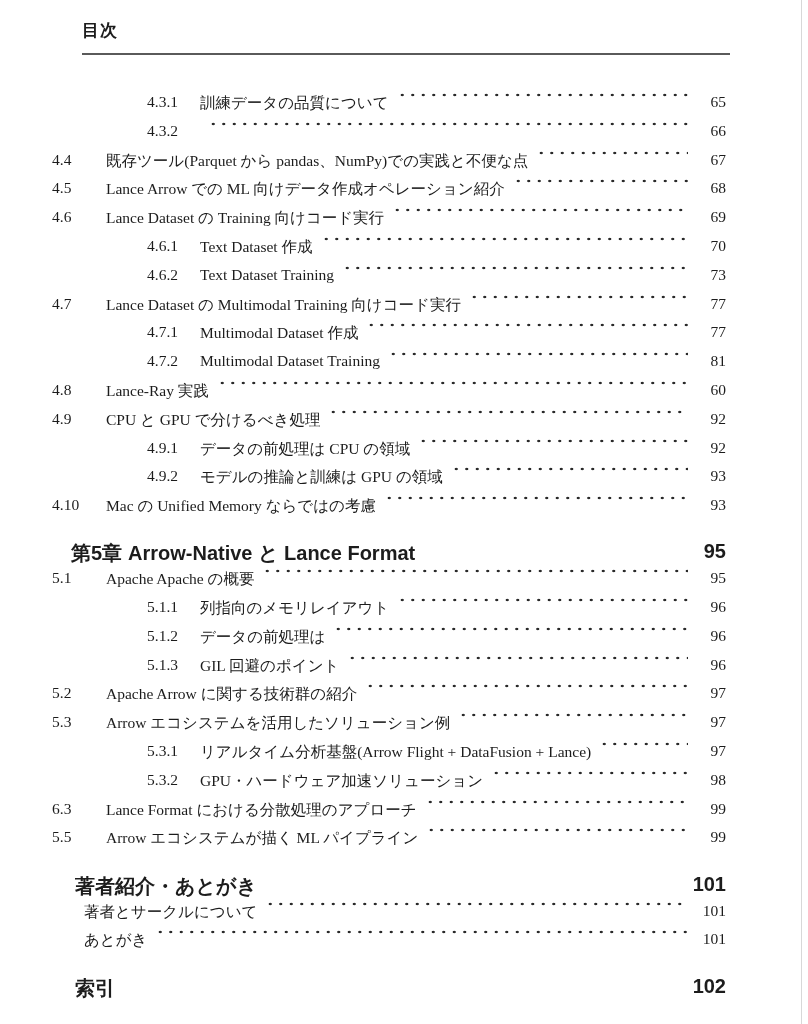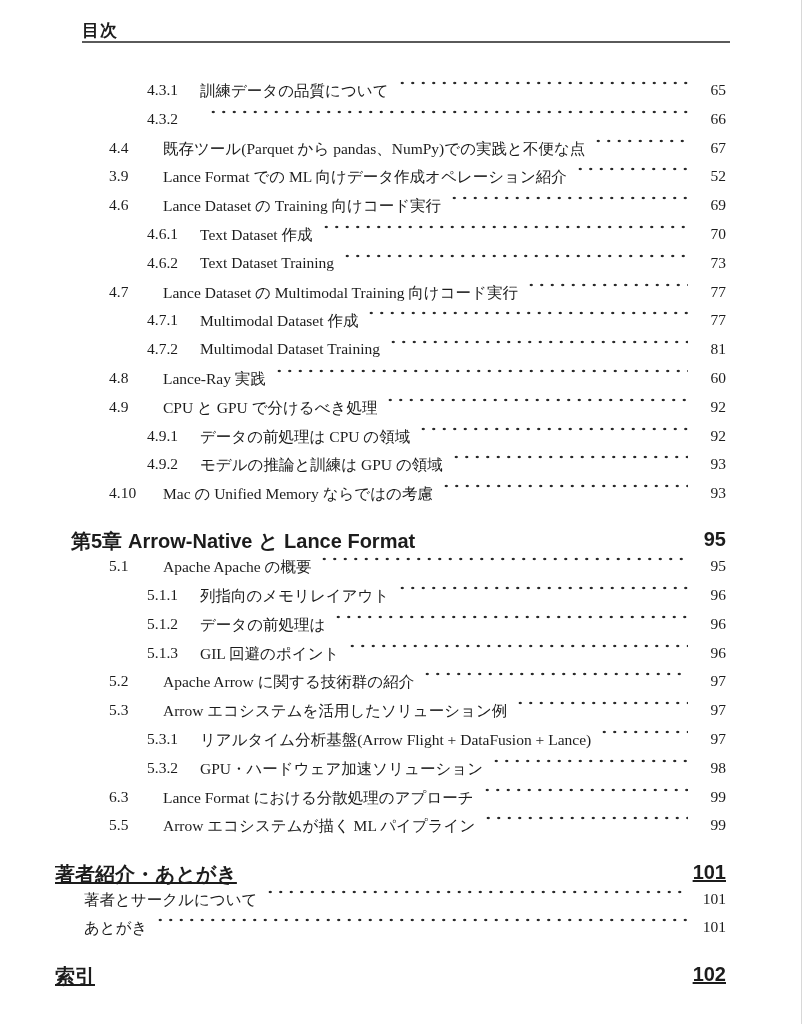--- a/index.html
+++ b/index.html
@@ -22,7 +22,7 @@
   .toc-header {
     margin: 22px 78px 0 82px;
     border-bottom: 2px solid #5a5a5a;
-    padding-bottom: 1px;
+    padding-bottom: 13px;
   }
   .toc-header .title {
     font-family: "Liberation Sans", "DejaVu Sans", sans-serif;

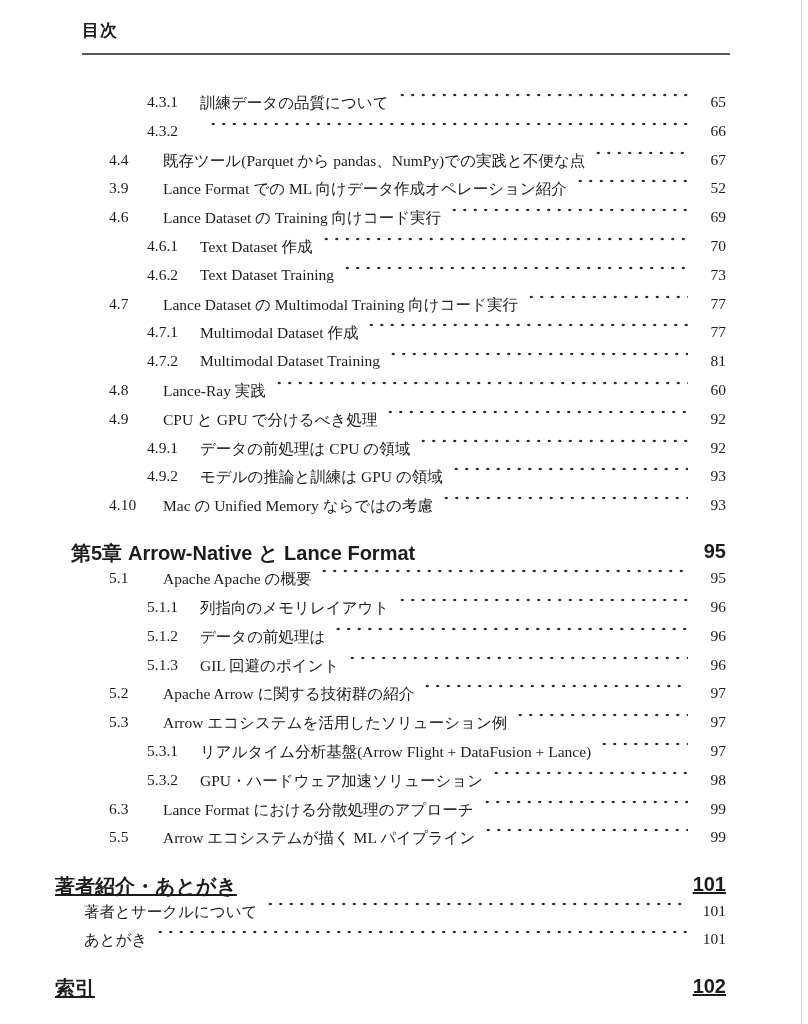--- a/index.html
+++ b/index.html
@@ -55,7 +55,7 @@
     min-width: 12px;
   }
   
-  .row.section { padding-left: 109px; }
+  .row.section { padding-left: 52px; }
   .row.section .num { width: 54px; }
   .row.subsection { padding-left: 147px; }
   .row.subsection .num { width: 53px; }

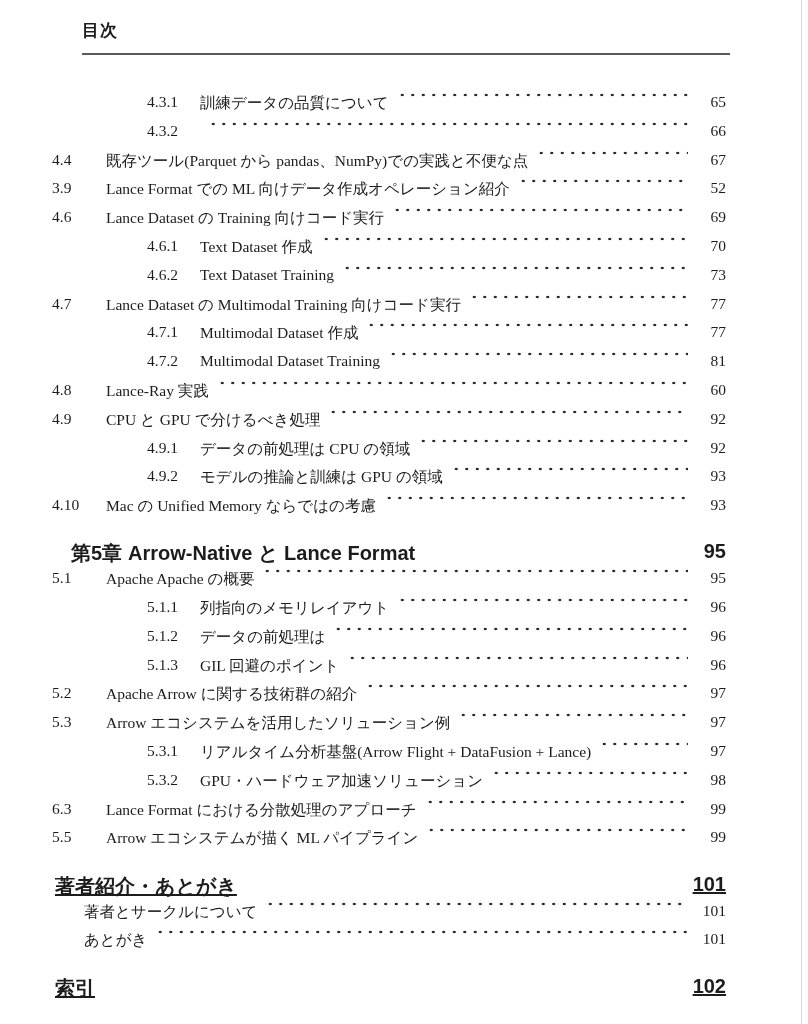--- a/index.html
+++ b/index.html
@@ -98,7 +98,7 @@
     <span class="pg">67</span>
   </div>
       <div class="row section">
-    <span class="num">3.9</span>
+    <span class="num">4.5</span>
     <span class="title">Lance Format での ML 向けデータ作成オペレーション紹介</span>
     <span class="dots"></span>
     <span class="pg">52</span>

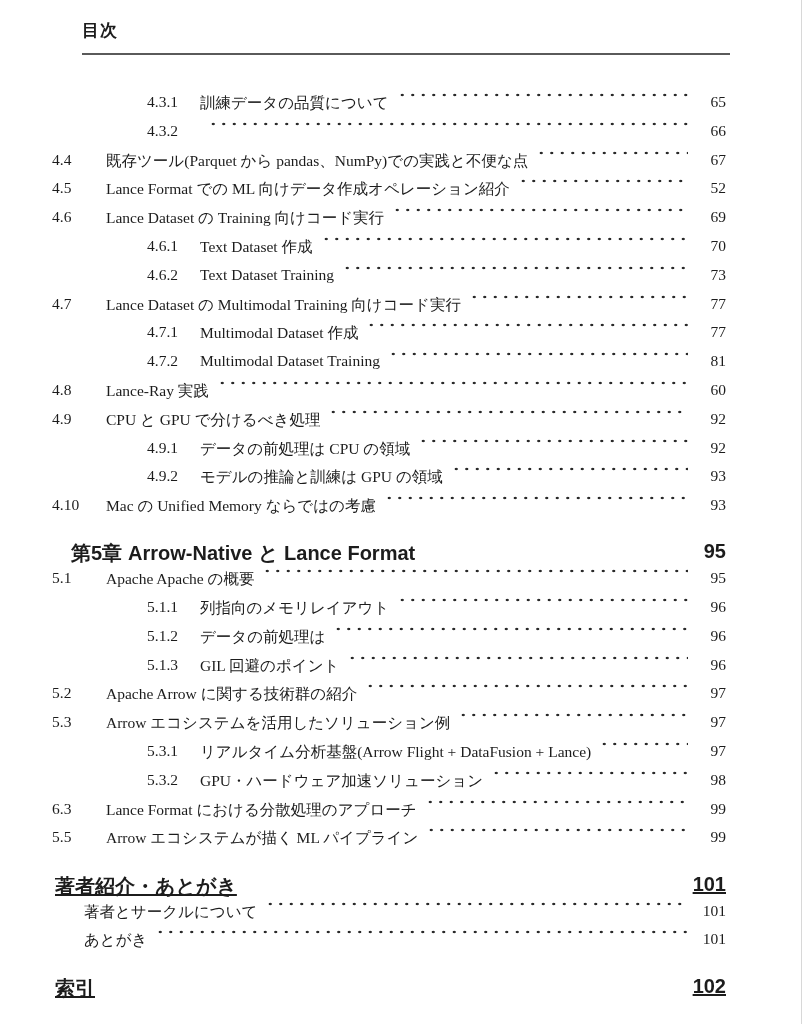--- a/index.html
+++ b/index.html
@@ -99,7 +99,7 @@
   </div>
       <div class="row section">
     <span class="num">4.5</span>
-    <span class="title">Lance Format での ML 向けデータ作成オペレーション紹介</span>
+    <span class="title">Lance Arrow での ML 向けデータ作成オペレーション紹介</span>
     <span class="dots"></span>
     <span class="pg">52</span>
   </div>

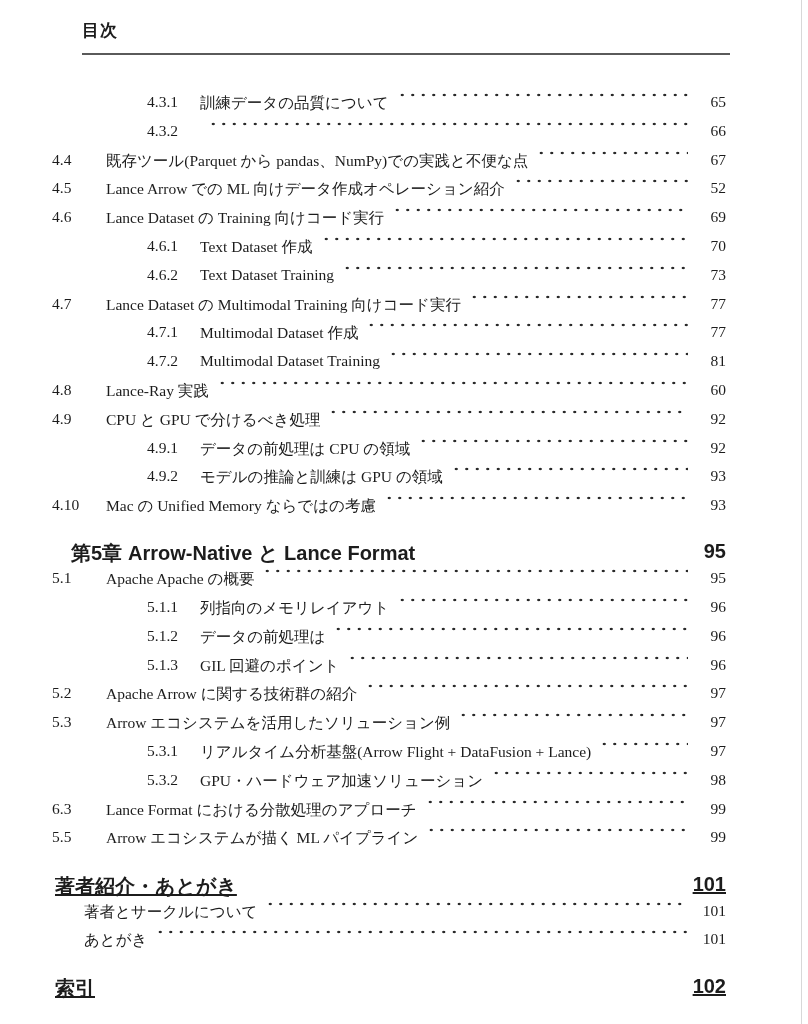--- a/index.html
+++ b/index.html
@@ -101,7 +101,7 @@
     <span class="num">4.5</span>
     <span class="title">Lance Arrow での ML 向けデータ作成オペレーション紹介</span>
     <span class="dots"></span>
-    <span class="pg">52</span>
+    <span class="pg">68</span>
   </div>
       <div class="row section">
     <span class="num">4.6</span>

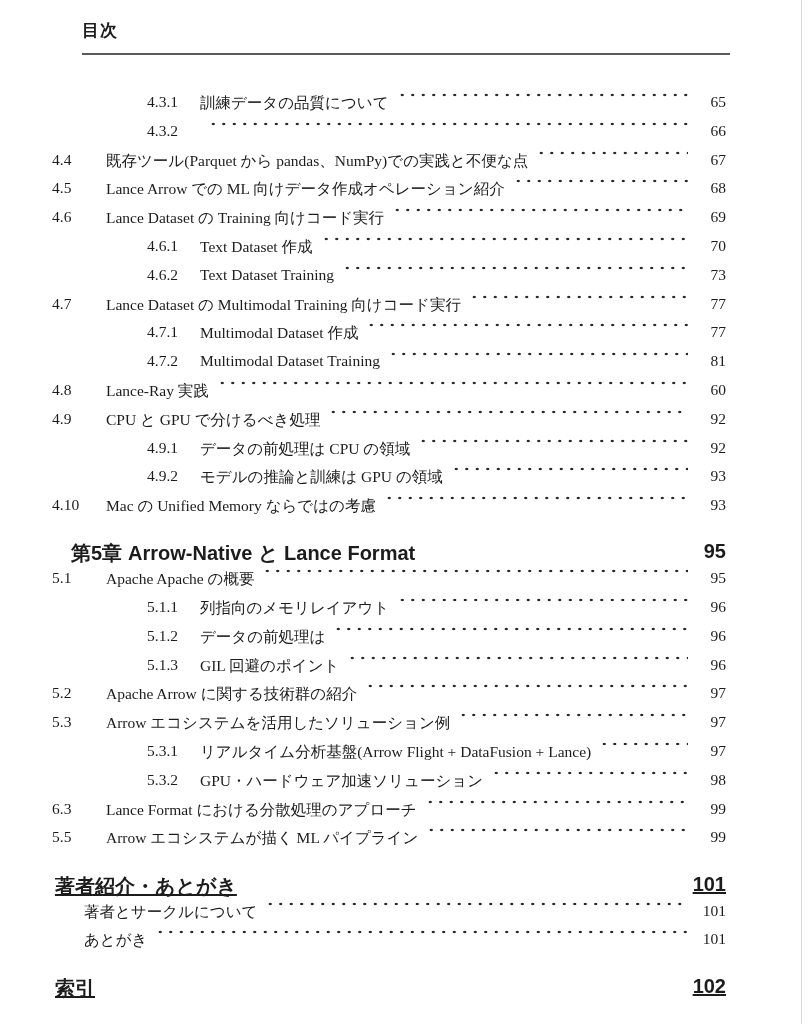--- a/index.html
+++ b/index.html
@@ -68,7 +68,7 @@
   }
   .row.chapter .num { width: 57px; }
   .row.chapter .dots { background-image: none; }
-  .row.chapter.no-num { padding-left: 55px; text-decoration: underline; }
+  .row.chapter.no-num { padding-left: 75px; }
   .row.subentry { padding-left: 84px; }
 </style>
 </head>

